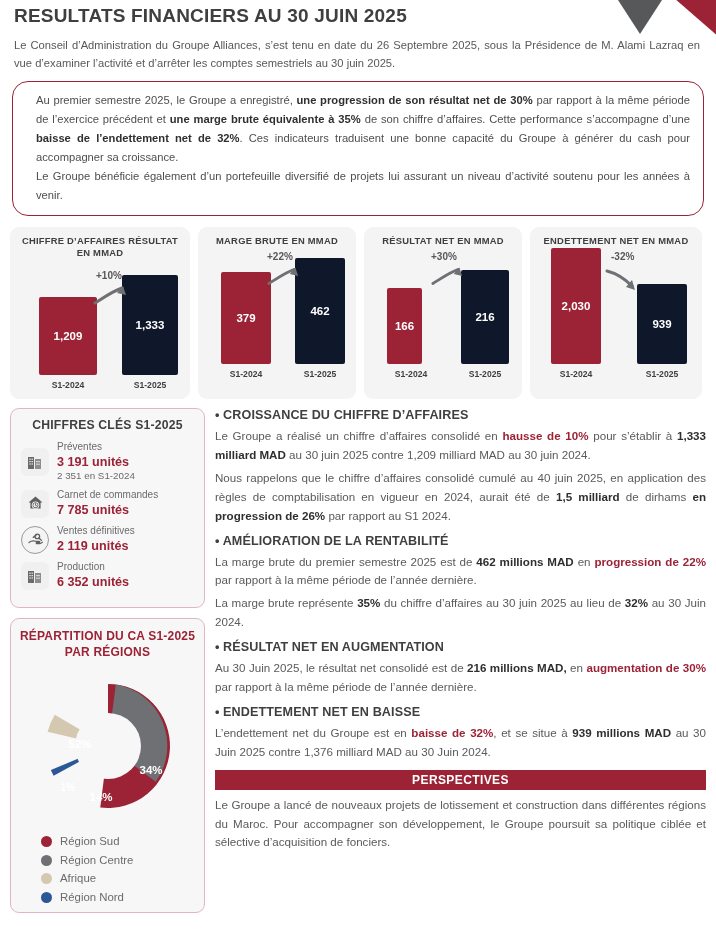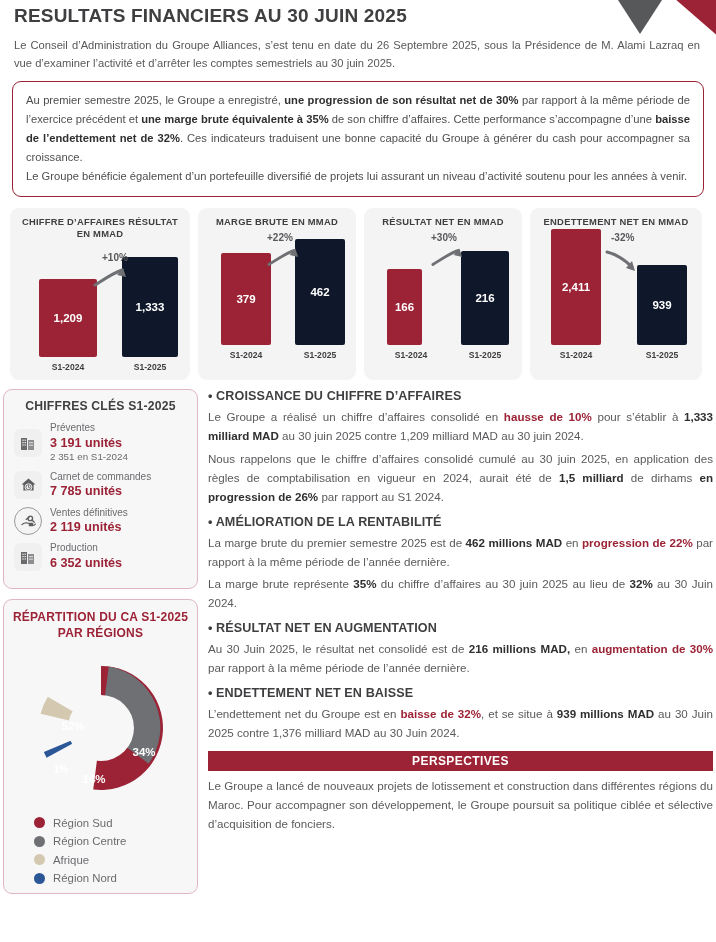--- a/index.html
+++ b/index.html
@@ -61,8 +61,8 @@
   .highlight-box {
     margin: 0 12px 11px 12px;
     border: 1.4px solid #9c2235;
-    border-radius: 9px;
-    padding: 9px 13px 10px 13px;
+    border-radius: 16px;
+    padding: 9px 13px 10px 23px;
   }
   .highlight-box p {
     margin: 0;

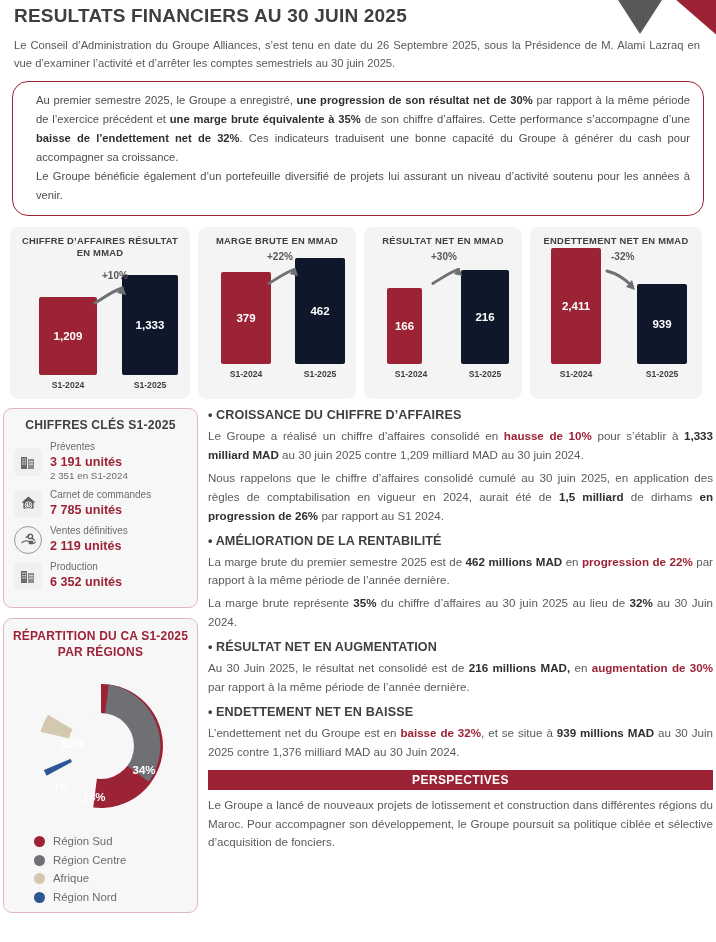--- a/index.html
+++ b/index.html
@@ -264,7 +264,7 @@
       <div class="bar gray" style="left:105px; width:56px; height:100px;">1,333</div>
       <div class="bar-label" style="left:22px; width:58px;">S1-2024</div>
       <div class="bar-label" style="left:105px; width:56px;">S1-2025</div>
-      <div class="delta" style="left:85px; top:8px;">+10%</div>
+      <div class="delta" style="left:79px; top:8px;">+10%</div>
       <svg class="arrow-svg" style="left:76px; top:22px;" width="36" height="22" viewBox="0 0 36 22">
         <path d="M2 19 C10 14, 20 7, 29 4" stroke="#6e7073" stroke-width="3" fill="none" stroke-linecap="round"></path>
         <path d="M30 2 L33 11 L24 9 Z" fill="#6e7073"></path>

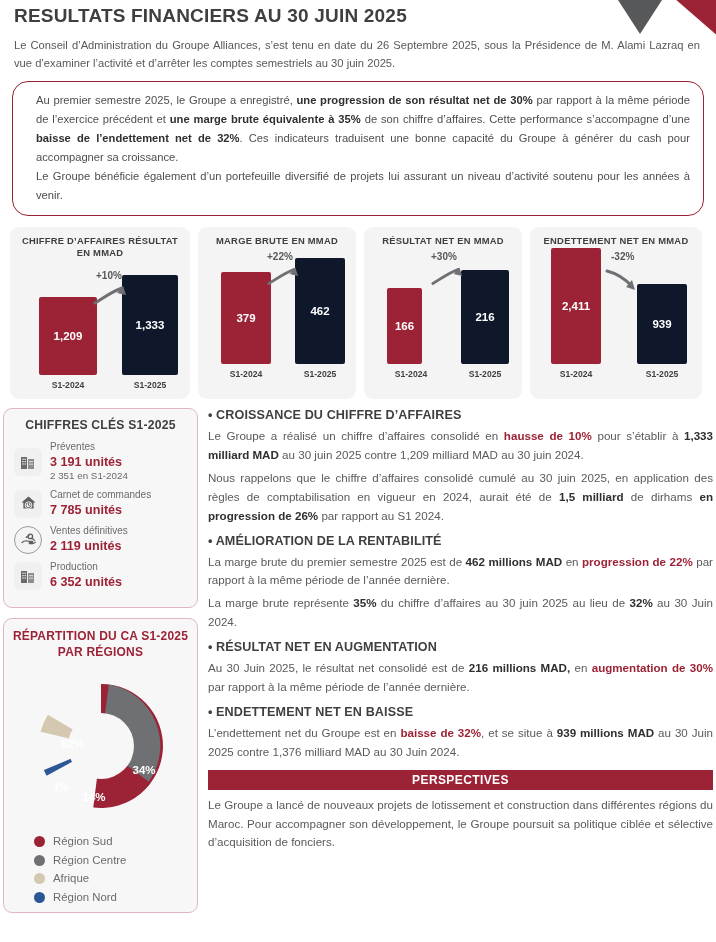--- a/index.html
+++ b/index.html
@@ -305,7 +305,7 @@
   <div class="kpi-card w4">
     <div class="kpi-title">ENDETTEMENT NET EN MMAD</div>
     <div class="kpi-plot">
-      <div class="bar red" style="left:14px;  width:50px; height:116px;">2,411</div>
+      <div class="bar red" style="left:14px;  width:50px; height:116px;">2,030</div>
       <div class="bar gray" style="left:100px; width:50px; height:80px;">939</div>
       <div class="bar-label" style="left:14px; width:50px;">S1-2024</div>
       <div class="bar-label" style="left:100px; width:50px;">S1-2025</div>

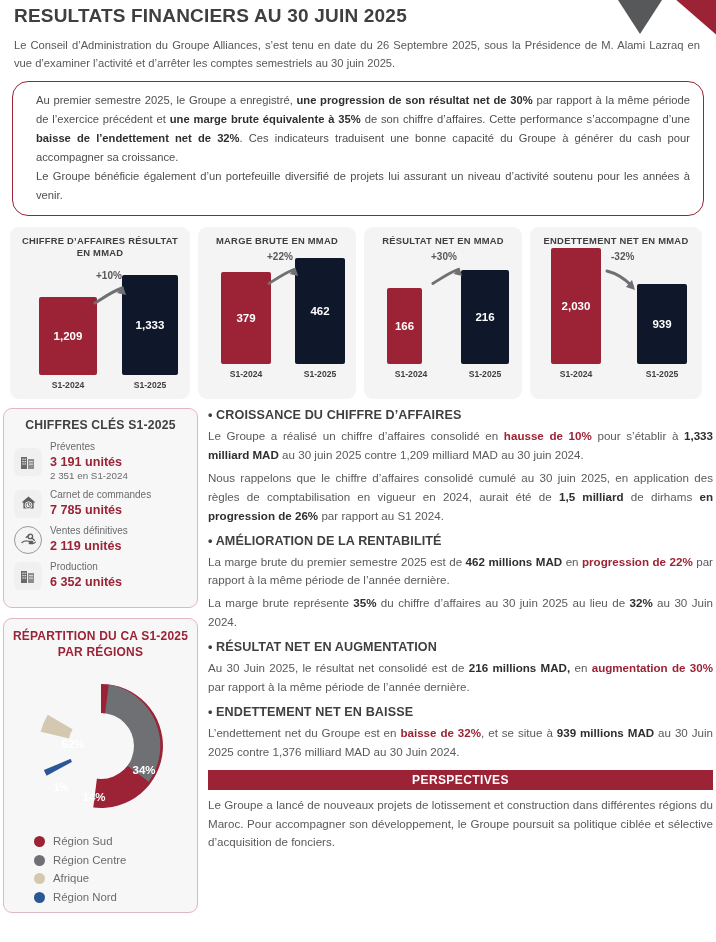--- a/index.html
+++ b/index.html
@@ -136,7 +136,7 @@
   .arrow-svg { position: absolute; }
 
   
-  .cols { display: flex; padding: 0 3px; gap: 10px; }
+  .cols { display: flex; padding: 0 10px; gap: 10px; }
   .col-left  { width: 195px; flex: 0 0 195px; }
   .col-right { flex: 1 1 auto; }
 

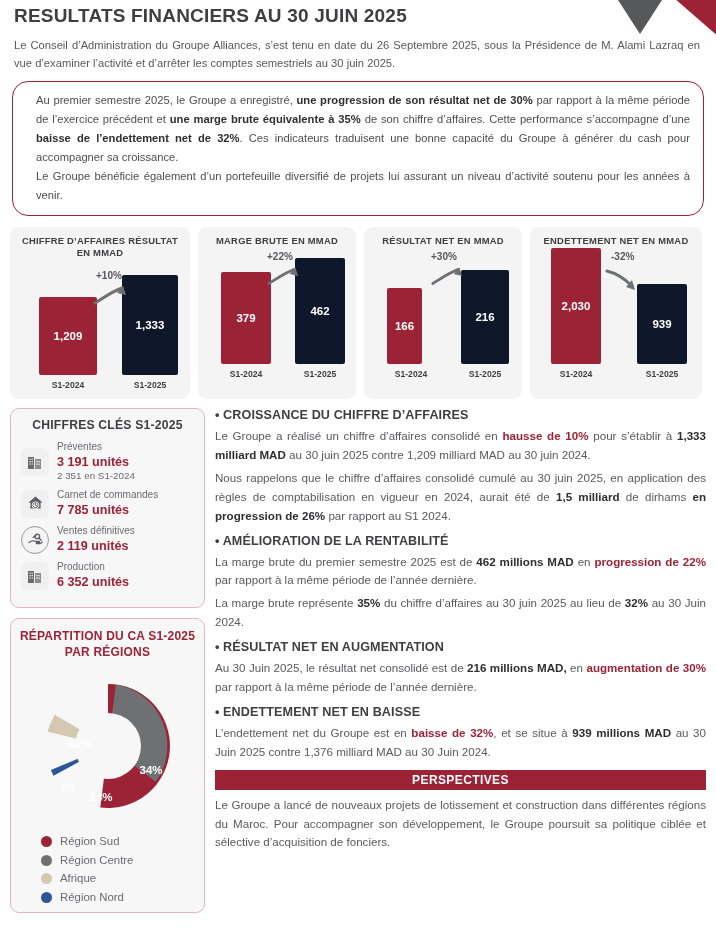--- a/index.html
+++ b/index.html
@@ -450,7 +450,7 @@
     <div class="sect-block">
       <div class="sect-head">• CROISSANCE DU CHIFFRE D’AFFAIRES</div>
       <p class="body-p"><span>Le Groupe a réalisé un chiffre d’affaires consolidé en </span><b class="red">hausse de 10%</b><span> pour s’établir à </span><b>1,333 milliard MAD</b><span> au 30 juin 2025 contre 1,209 milliard MAD au 30 juin 2024.</span></p>
-      <p class="body-p"><span>Nous rappelons que le chiffre d’affaires consolidé cumulé au 30 juin 2025, en application des règles de comptabilisation en vigueur en 2024, aurait été de </span><b>1,5 milliard</b><span> de dirhams </span><b>en progression de 26%</b><span> par rapport au S1 2024.</span></p>
+      <p class="body-p"><span>Nous rappelons que le chiffre d’affaires consolidé cumulé au 40 juin 2025, en application des règles de comptabilisation en vigueur en 2024, aurait été de </span><b>1,5 milliard</b><span> de dirhams </span><b>en progression de 26%</b><span> par rapport au S1 2024.</span></p>
     </div>
 
     <div class="sect-block">

